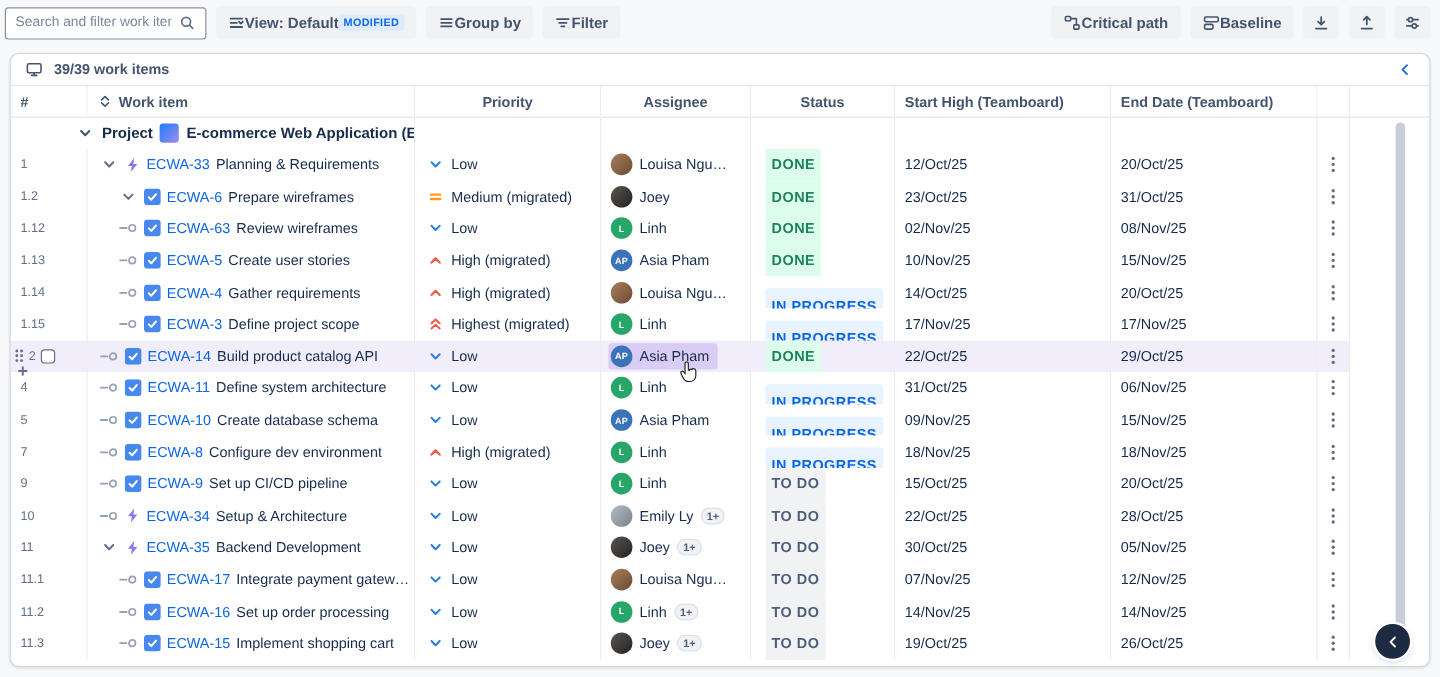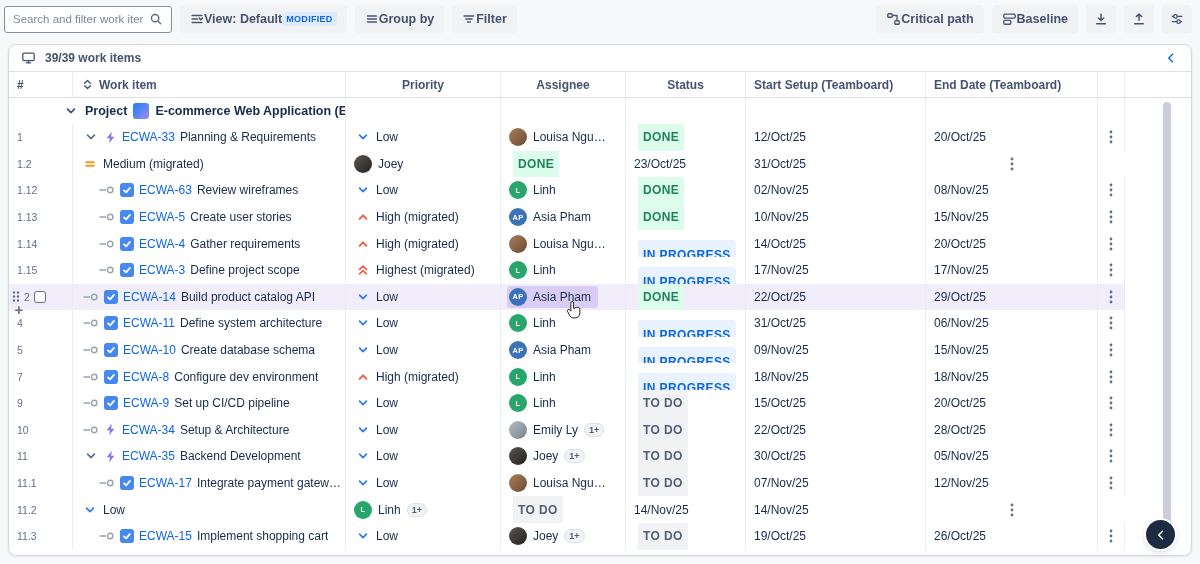--- a/index.html
+++ b/index.html
@@ -208,7 +208,7 @@
         <span>Status</span>
       </div>
       <div class="cell hcell">
-        <span>Start Setup (Teamboard)</span>
+        <span>Start High (Teamboard)</span>
       </div>
       <div class="cell hcell">
         <span>End Date (Teamboard)</span>

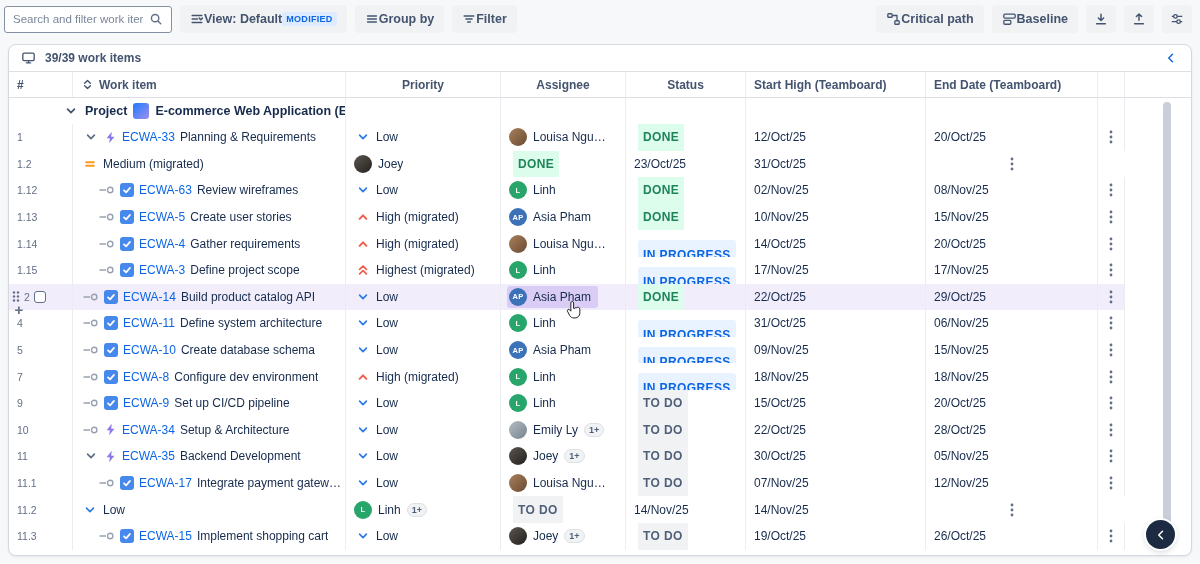--- a/index.html
+++ b/index.html
@@ -294,6 +294,21 @@
         <div class="cell c-num">
           <span>1.2</span>
         </div>
+        <div class="cell c-work" style="padding-left: 26px;">
+          <span class="lead">
+            <svg width="12" height="12" viewBox="0 0 12 12" fill="none">
+              <path d="M2.6 4.2 6 7.7 9.4 4.2" stroke="#626F86" stroke-width="1.7" stroke-linecap="round" stroke-linejoin="round"></path>
+            </svg>
+          </span>
+          <span class="type-ic">
+            <svg width="14" height="14" viewBox="0 0 14 14">
+              <rect width="14" height="14" rx="3" fill="#4688EC"></rect>
+              <path d="M4 7.3 6.1 9.4 10 4.9" stroke="#fff" stroke-width="1.7" fill="none" stroke-linecap="round" stroke-linejoin="round"></path>
+            </svg>
+          </span>
+          <a class="wi-key">ECWA-6</a>
+          <span class="wi-sum">Prepare wireframes</span>
+        </div>
         <div class="cell c-prio">
           <span class="prio-ic">
             <svg width="12" height="12" viewBox="0 0 12 12" fill="none">

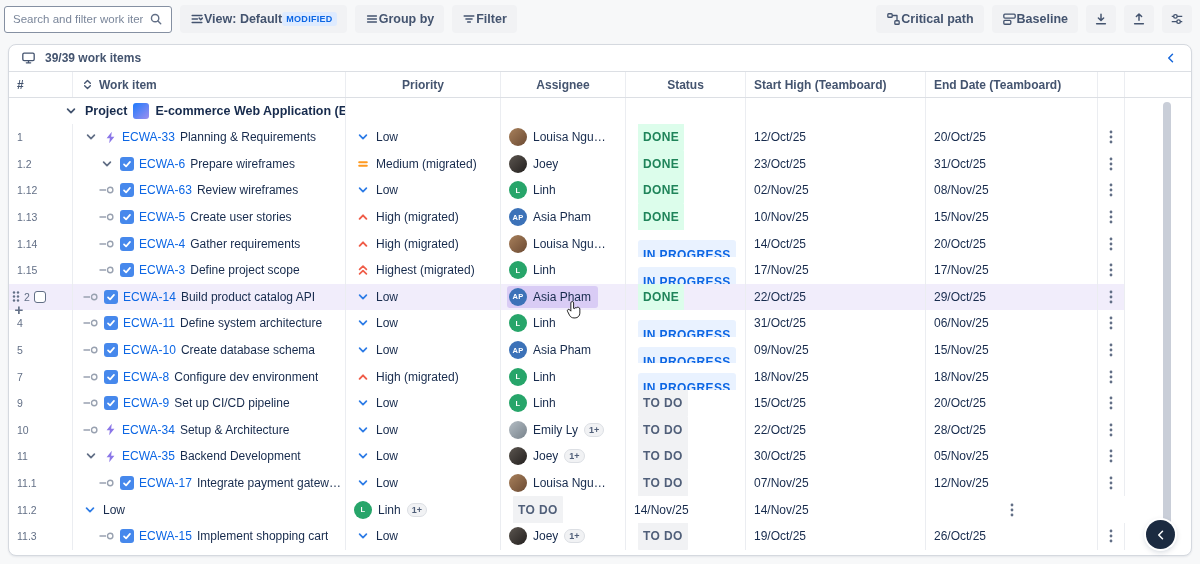--- a/index.html
+++ b/index.html
@@ -1005,6 +1005,22 @@
         <div class="cell c-num">
           <span>11.2</span>
         </div>
+        <div class="cell c-work" style="padding-left: 26px;">
+          <span class="lead">
+            <svg width="16" height="10" viewBox="0 0 16 10" fill="none">
+              <path d="M.5 5H7" stroke="#98A1B0" stroke-width="1.5"></path>
+              <circle cx="11.2" cy="5" r="2.7" stroke="#98A1B0" stroke-width="1.4"></circle>
+            </svg>
+          </span>
+          <span class="type-ic">
+            <svg width="14" height="14" viewBox="0 0 14 14">
+              <rect width="14" height="14" rx="3" fill="#4688EC"></rect>
+              <path d="M4 7.3 6.1 9.4 10 4.9" stroke="#fff" stroke-width="1.7" fill="none" stroke-linecap="round" stroke-linejoin="round"></path>
+            </svg>
+          </span>
+          <a class="wi-key">ECWA-16</a>
+          <span class="wi-sum">Set up order processing</span>
+        </div>
         <div class="cell c-prio">
           <span class="prio-ic">
             <svg width="12" height="12" viewBox="0 0 12 12" fill="none">

